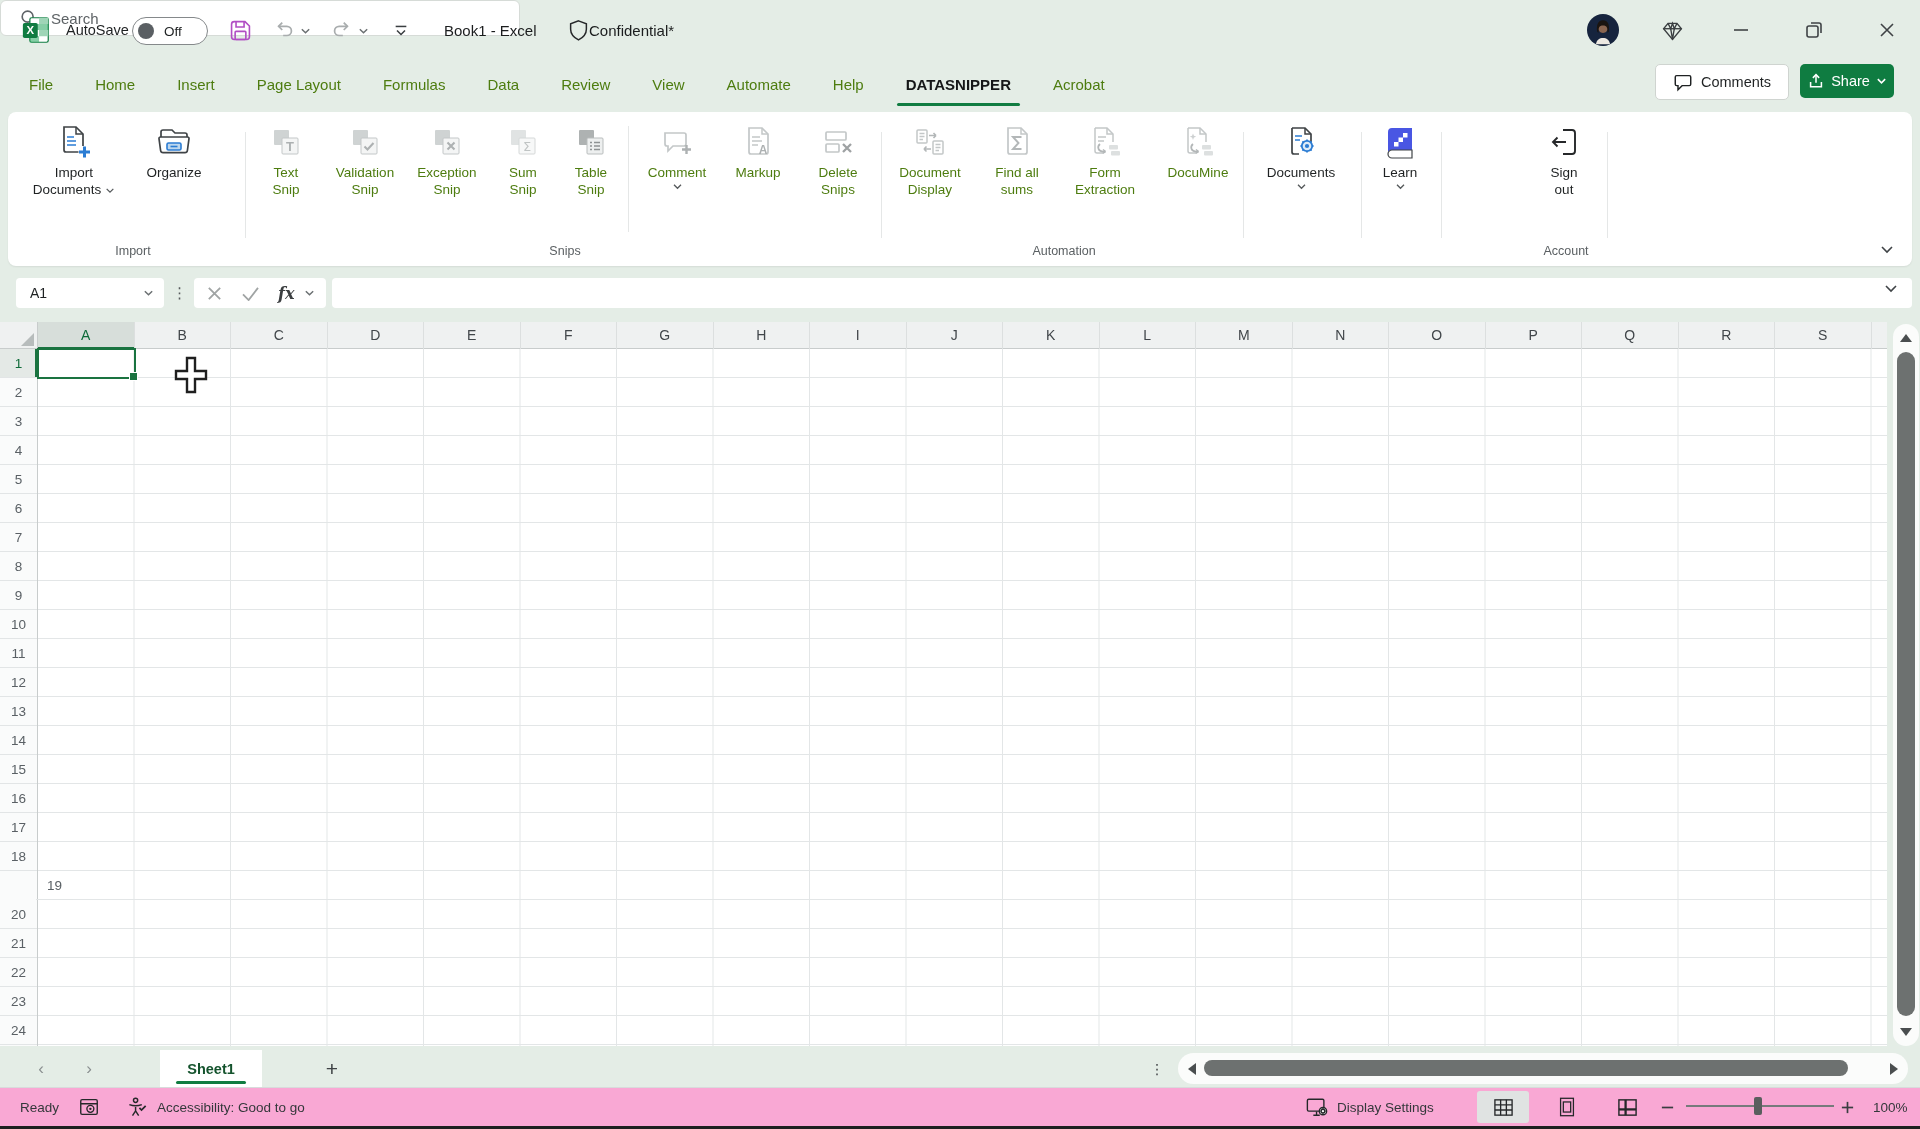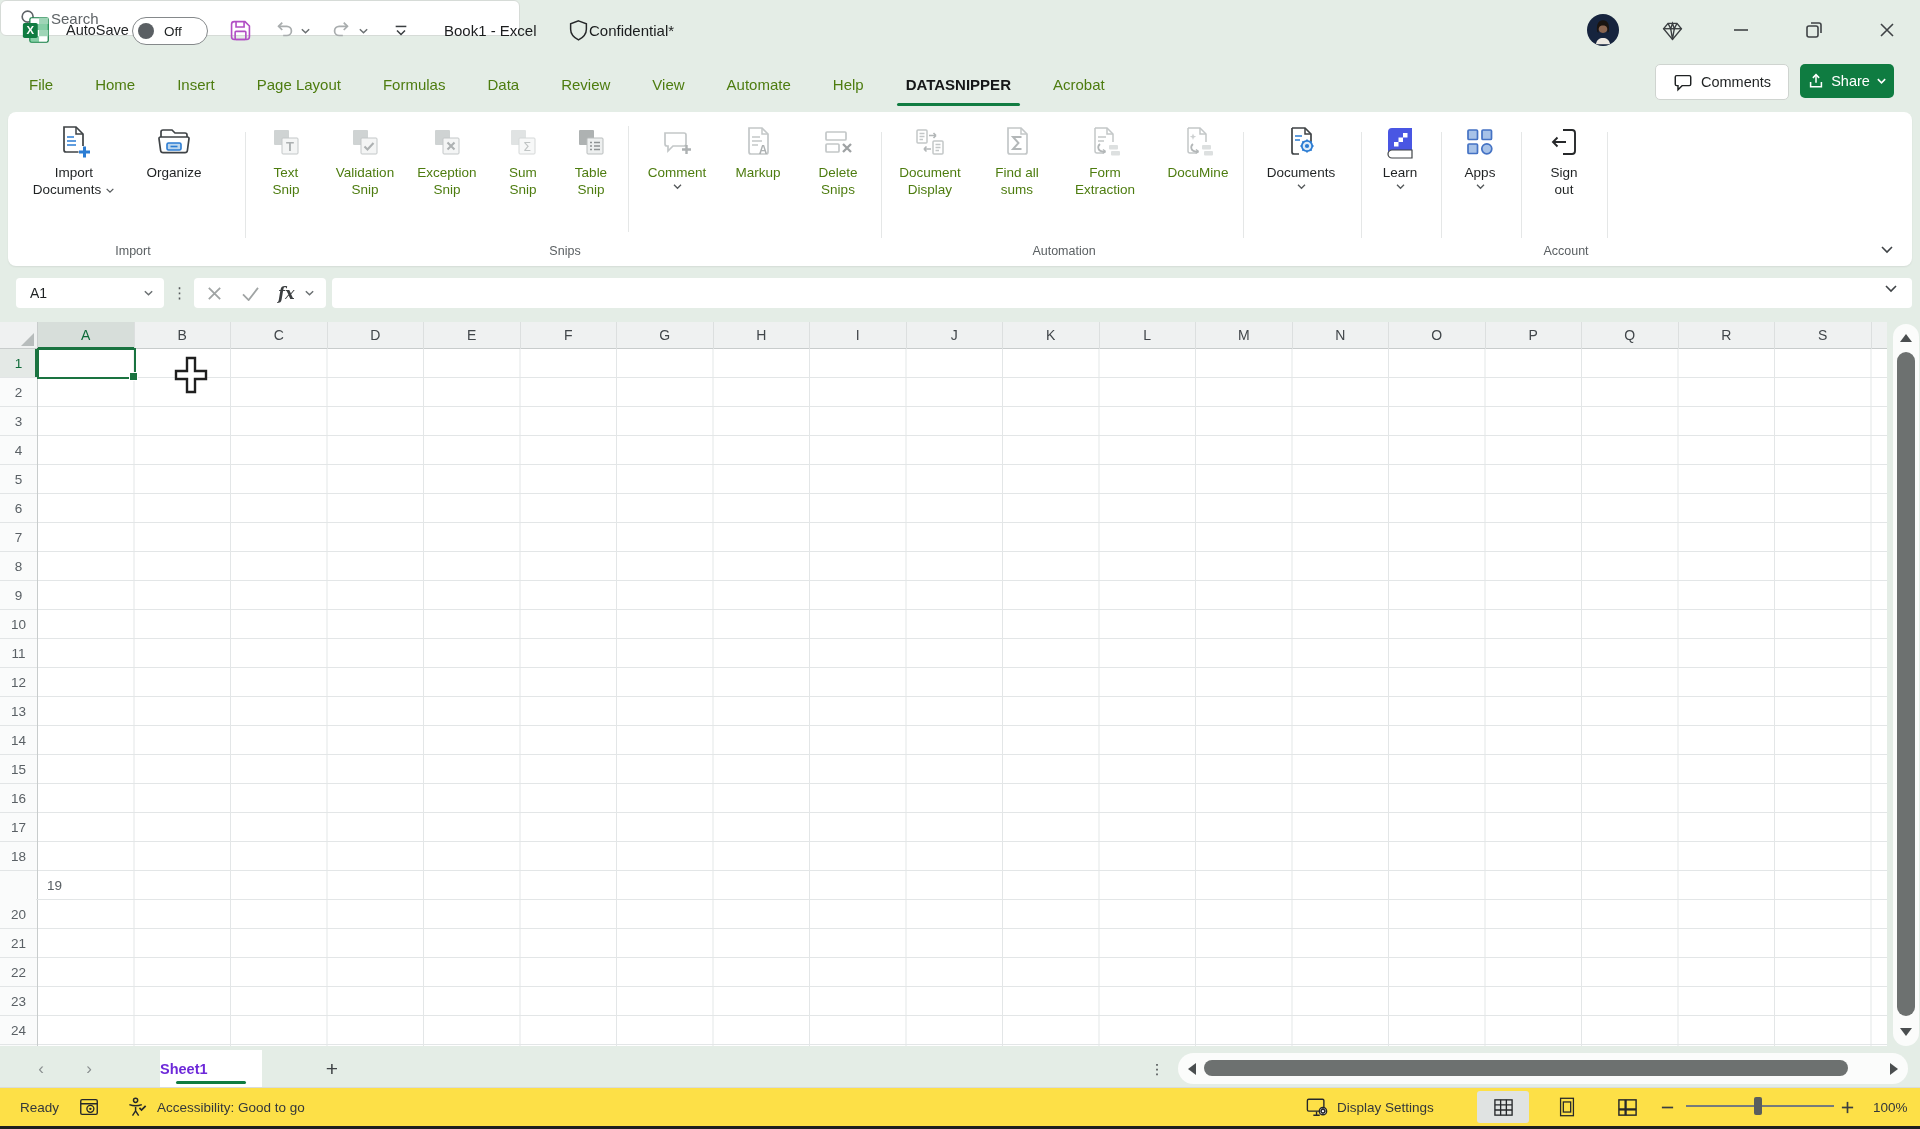--- a/index.html
+++ b/index.html
@@ -520,28 +520,6 @@
           </span>
           <span class="rlabel">
             <div><span>Learn</span></div>
-          </span>
-          <span class="chev-below">
-            <svg width="11" height="7" viewBox="0 0 12 8" fill="none" stroke="#55595B" stroke-width="1.5">
-              <path d="M2 2l4 4 4-4"></path>
-            </svg>
-          </span>
-        </button>
-      </div>
-    </div>
-    <div class="rgroup" style="left: 1436px; width: 78px;">
-      <div class="rbtns">
-        <button class="rbtn" style="width: 72px;">
-          <span class="ric">
-            <svg viewBox="0 0 36 36" width="36" height="36" fill="#A7C2E8" stroke="#4472C4" stroke-width="1.7">
-              <rect x="6" y="6" width="9.5" height="9.5" rx="1"></rect>
-              <rect x="20" y="6" width="9.5" height="9.5" rx="1"></rect>
-              <rect x="6" y="20" width="9.5" height="9.5" rx="1"></rect>
-              <circle cx="24.8" cy="24.8" r="5"></circle>
-            </svg>
-          </span>
-          <span class="rlabel">
-            <div><span>Apps</span></div>
           </span>
           <span class="chev-below">
             <svg width="11" height="7" viewBox="0 0 12 8" fill="none" stroke="#55595B" stroke-width="1.5">

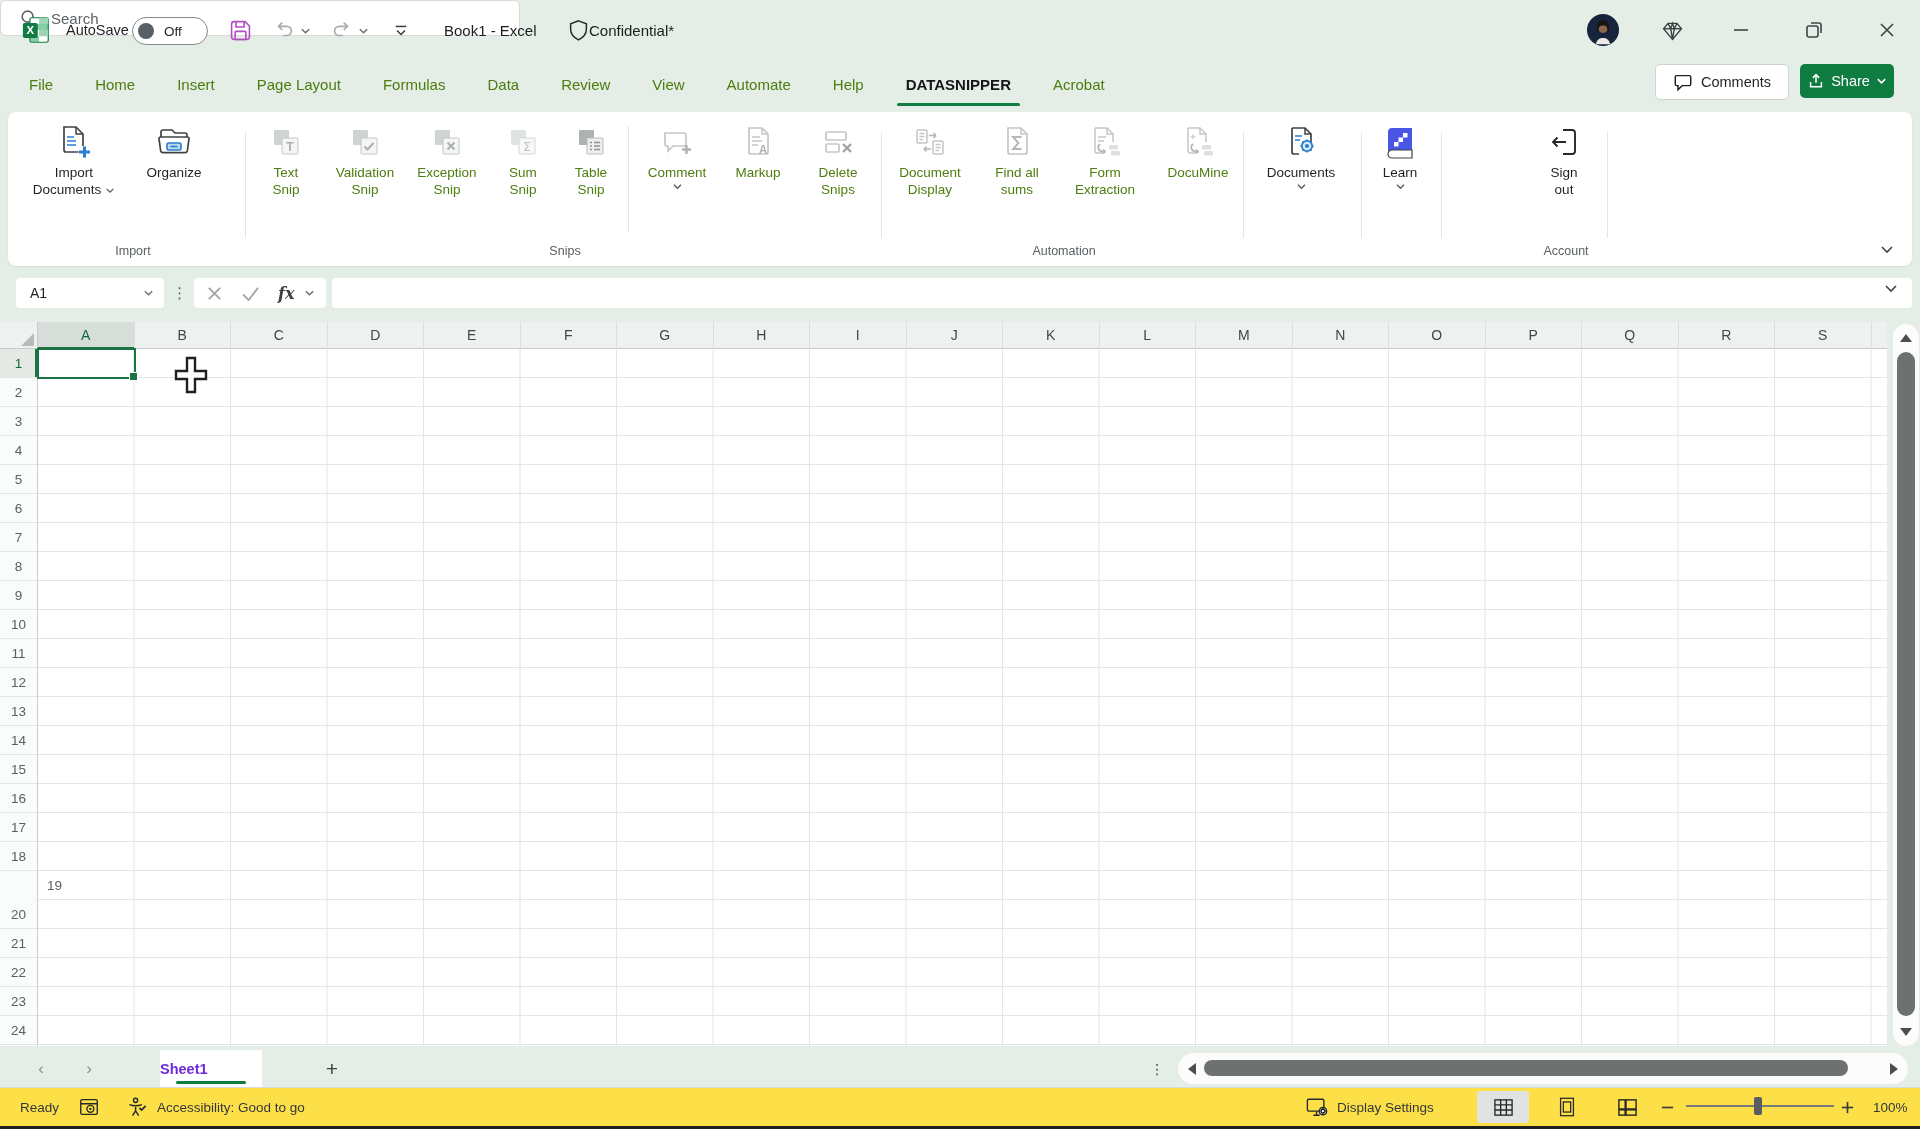--- a/index.html
+++ b/index.html
@@ -92,7 +92,7 @@
   
   .sheetbar{position:absolute;left:0;top:1050px;width:1920px;height:37px;}
   .nav-chev{position:absolute;top:0;height:37px;width:30px;display:flex;align-items:center;justify-content:center;color:#8A8F90;font-size:17px;cursor:default;}
-  .sheet-tab{position:absolute;left:160px;top:0;width:102px;height:37px;background:#fff;display:flex;align-items:center;justify-content:flex-start;font-size:14.5px;font-weight:bold;color:#6d28d9;cursor:default;}
+  .sheet-tab{position:absolute;left:160px;top:0;width:102px;height:37px;background:#fff;display:flex;align-items:center;justify-content:center;font-size:14.5px;font-weight:bold;color:#14532d;cursor:default;}
   .sheet-tab .underline{position:absolute;left:16px;right:16px;bottom:3px;height:3px;background:#107C41;border-radius:2px;}
   .add-sheet{position:absolute;left:318px;top:0;width:28px;height:37px;display:flex;align-items:center;justify-content:center;font-size:21px;font-weight:300;color:#3F4346;cursor:default;}
   .hs-dots{position:absolute;left:1150px;top:0;height:37px;display:flex;align-items:center;color:#3F4346;font-size:14px;}

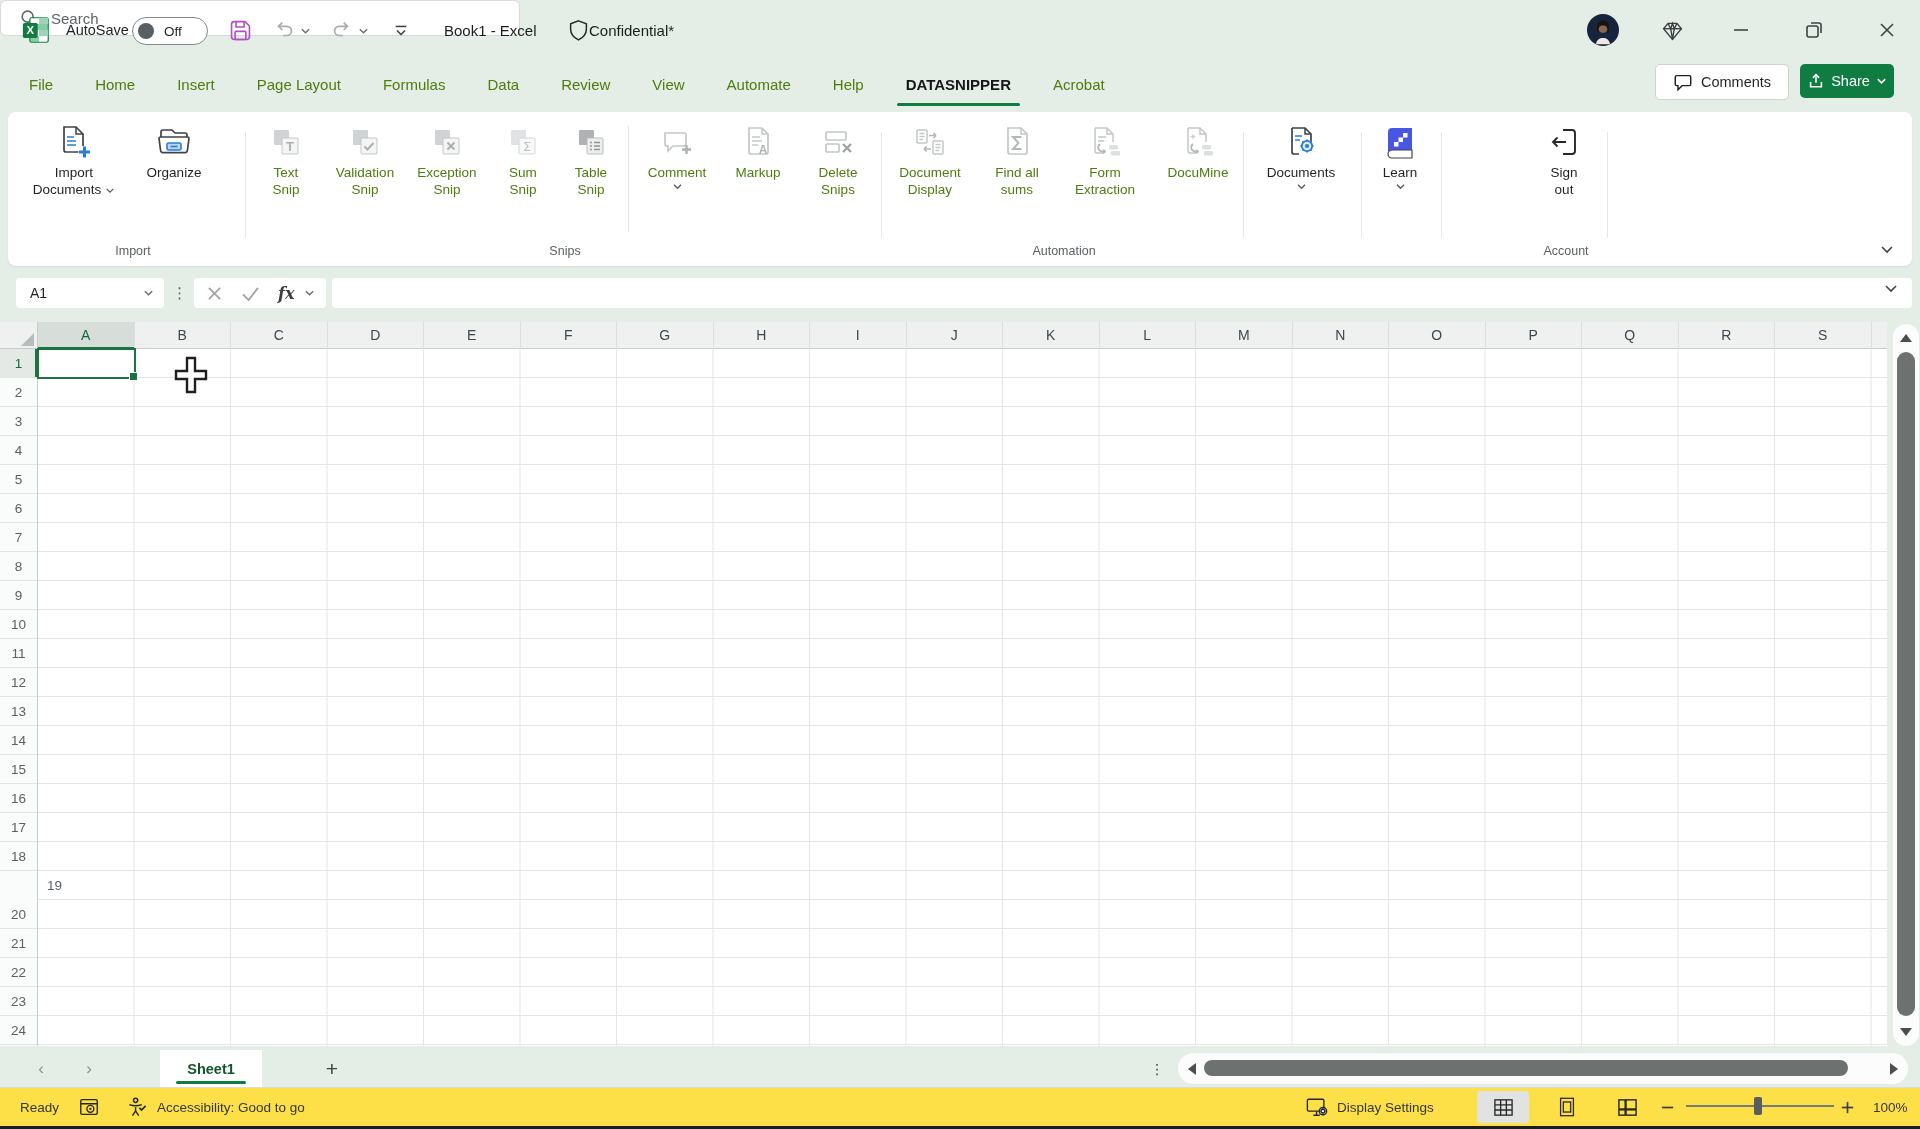--- a/index.html
+++ b/index.html
@@ -102,7 +102,7 @@
   .hthumb{position:absolute;left:26px;top:7px;width:644px;height:16px;background:#6D7170;border-radius:8px;}
 
   
-  .statusbar{position:absolute;left:0;top:1087px;width:1920px;height:39px;background:#fde047;border-top:1px solid #D8DBDB;box-sizing:border-box;font-size:13.5px;color:#34383B;}
+  .statusbar{position:absolute;left:0;top:1087px;width:1920px;height:39px;background:#f9a8d4;border-top:1px solid #D8DBDB;box-sizing:border-box;font-size:13.5px;color:#34383B;}
   .sb-item{position:absolute;top:0;height:38px;display:flex;align-items:center;gap:8px;cursor:default;}
   .view-btn{position:absolute;top:3px;width:52px;height:32px;display:flex;align-items:center;justify-content:center;border-radius:3px;cursor:default;}
   .view-btn.active{background:#E0E3E2;}

